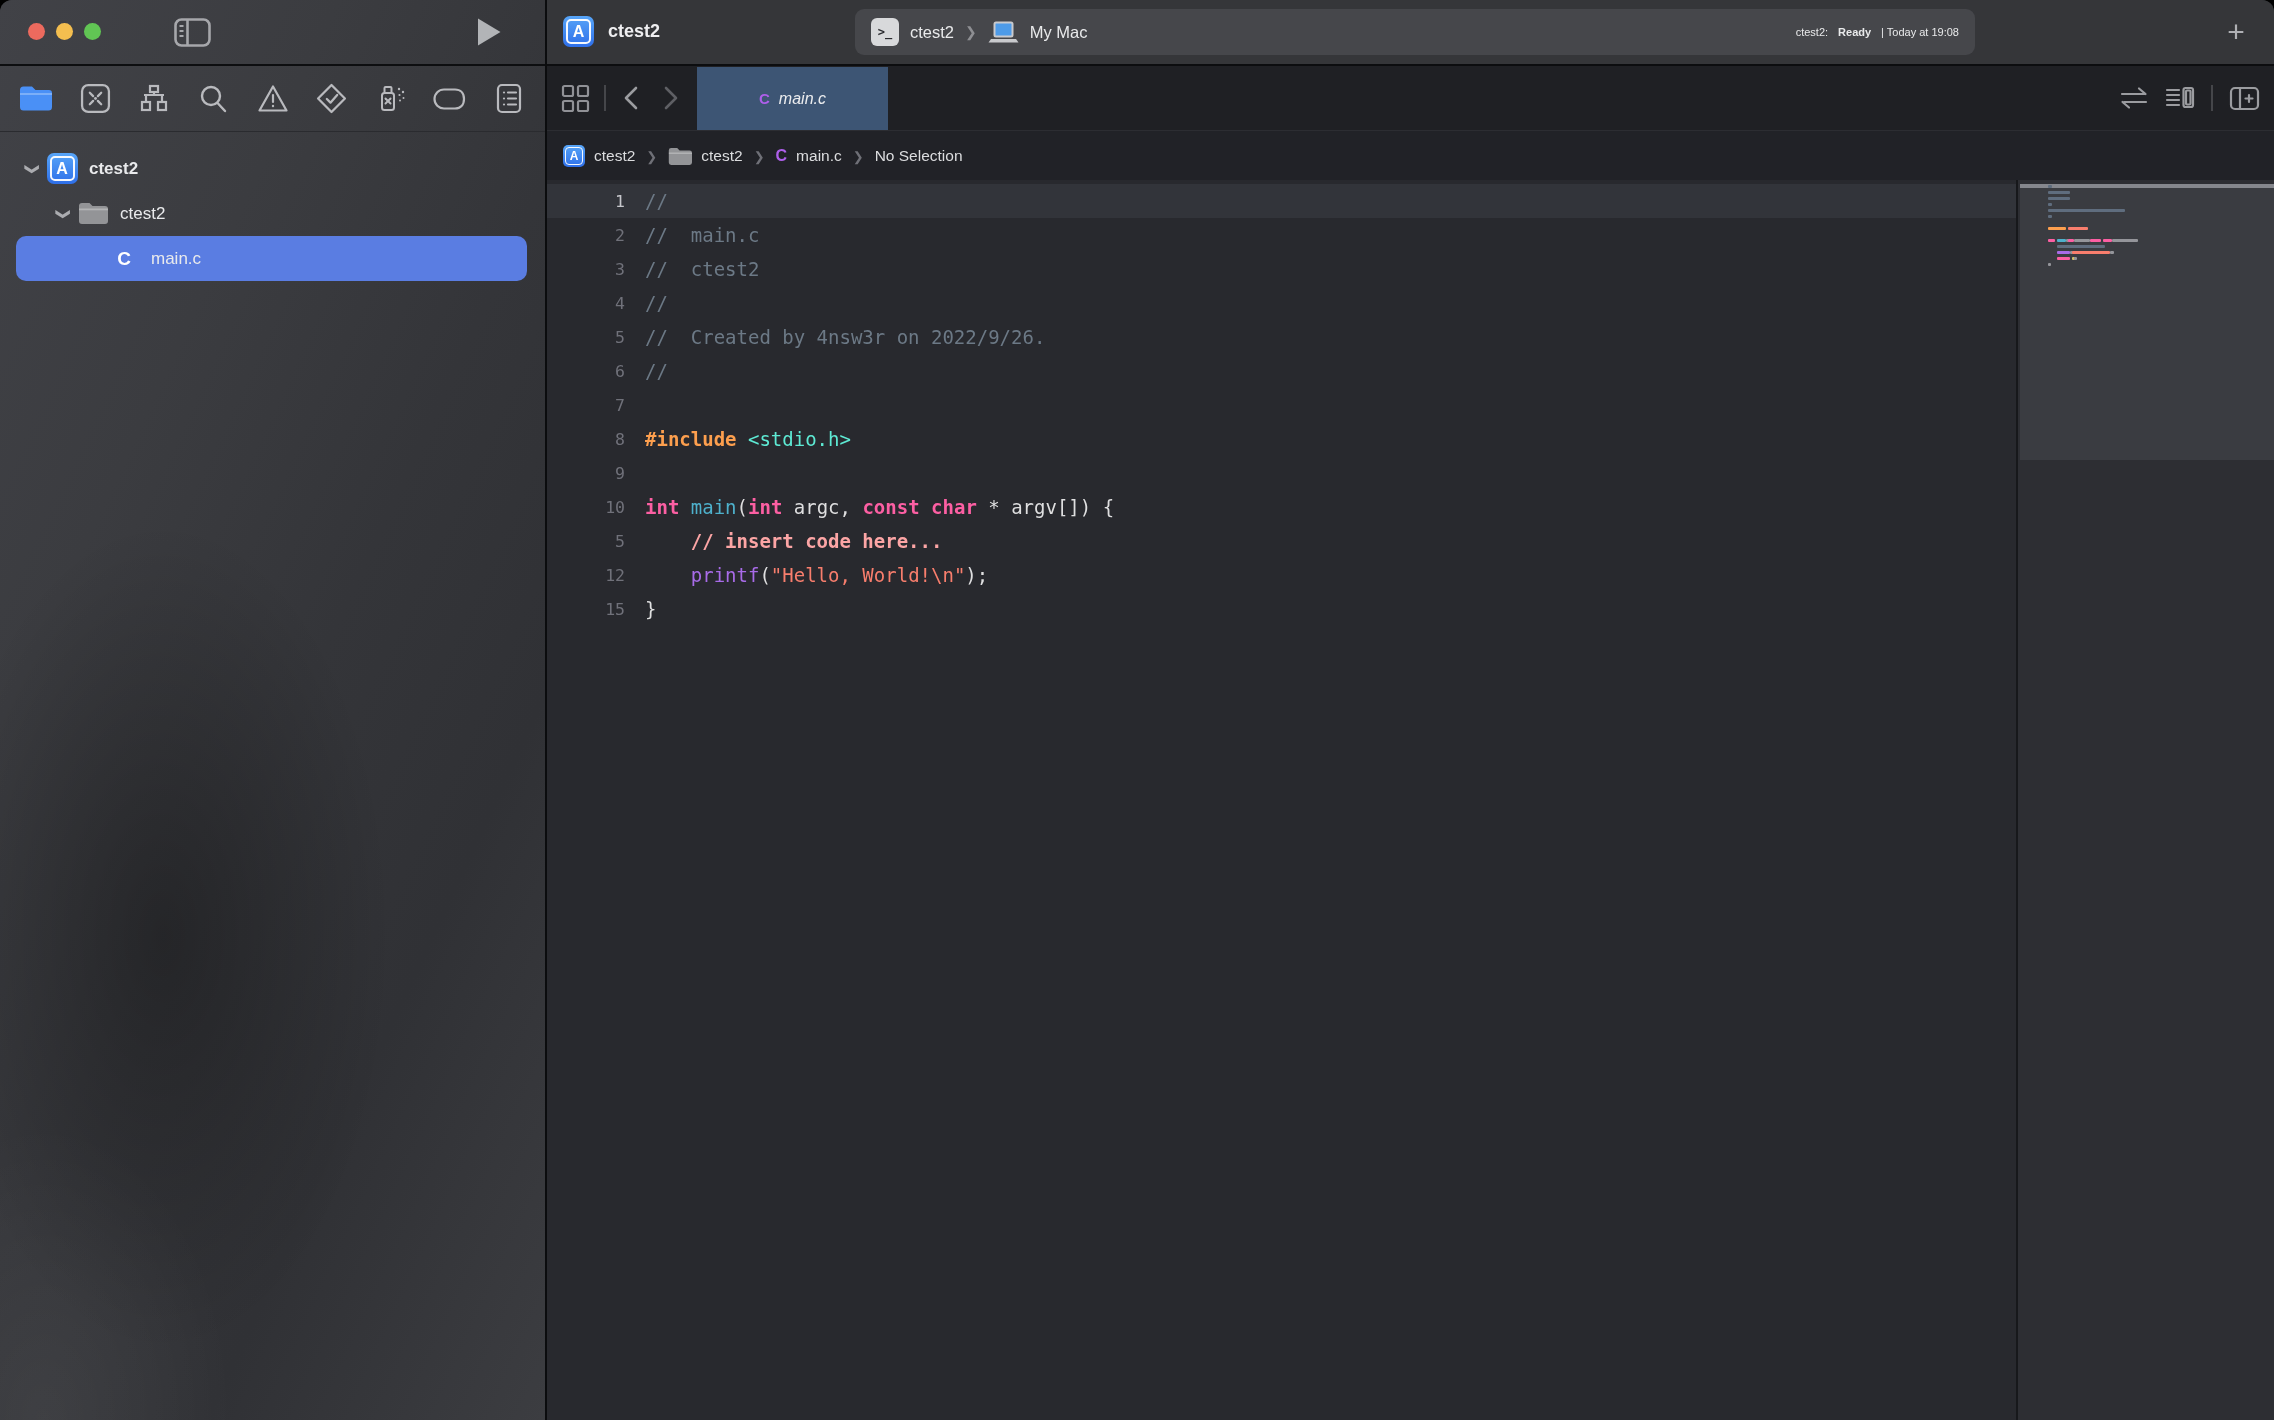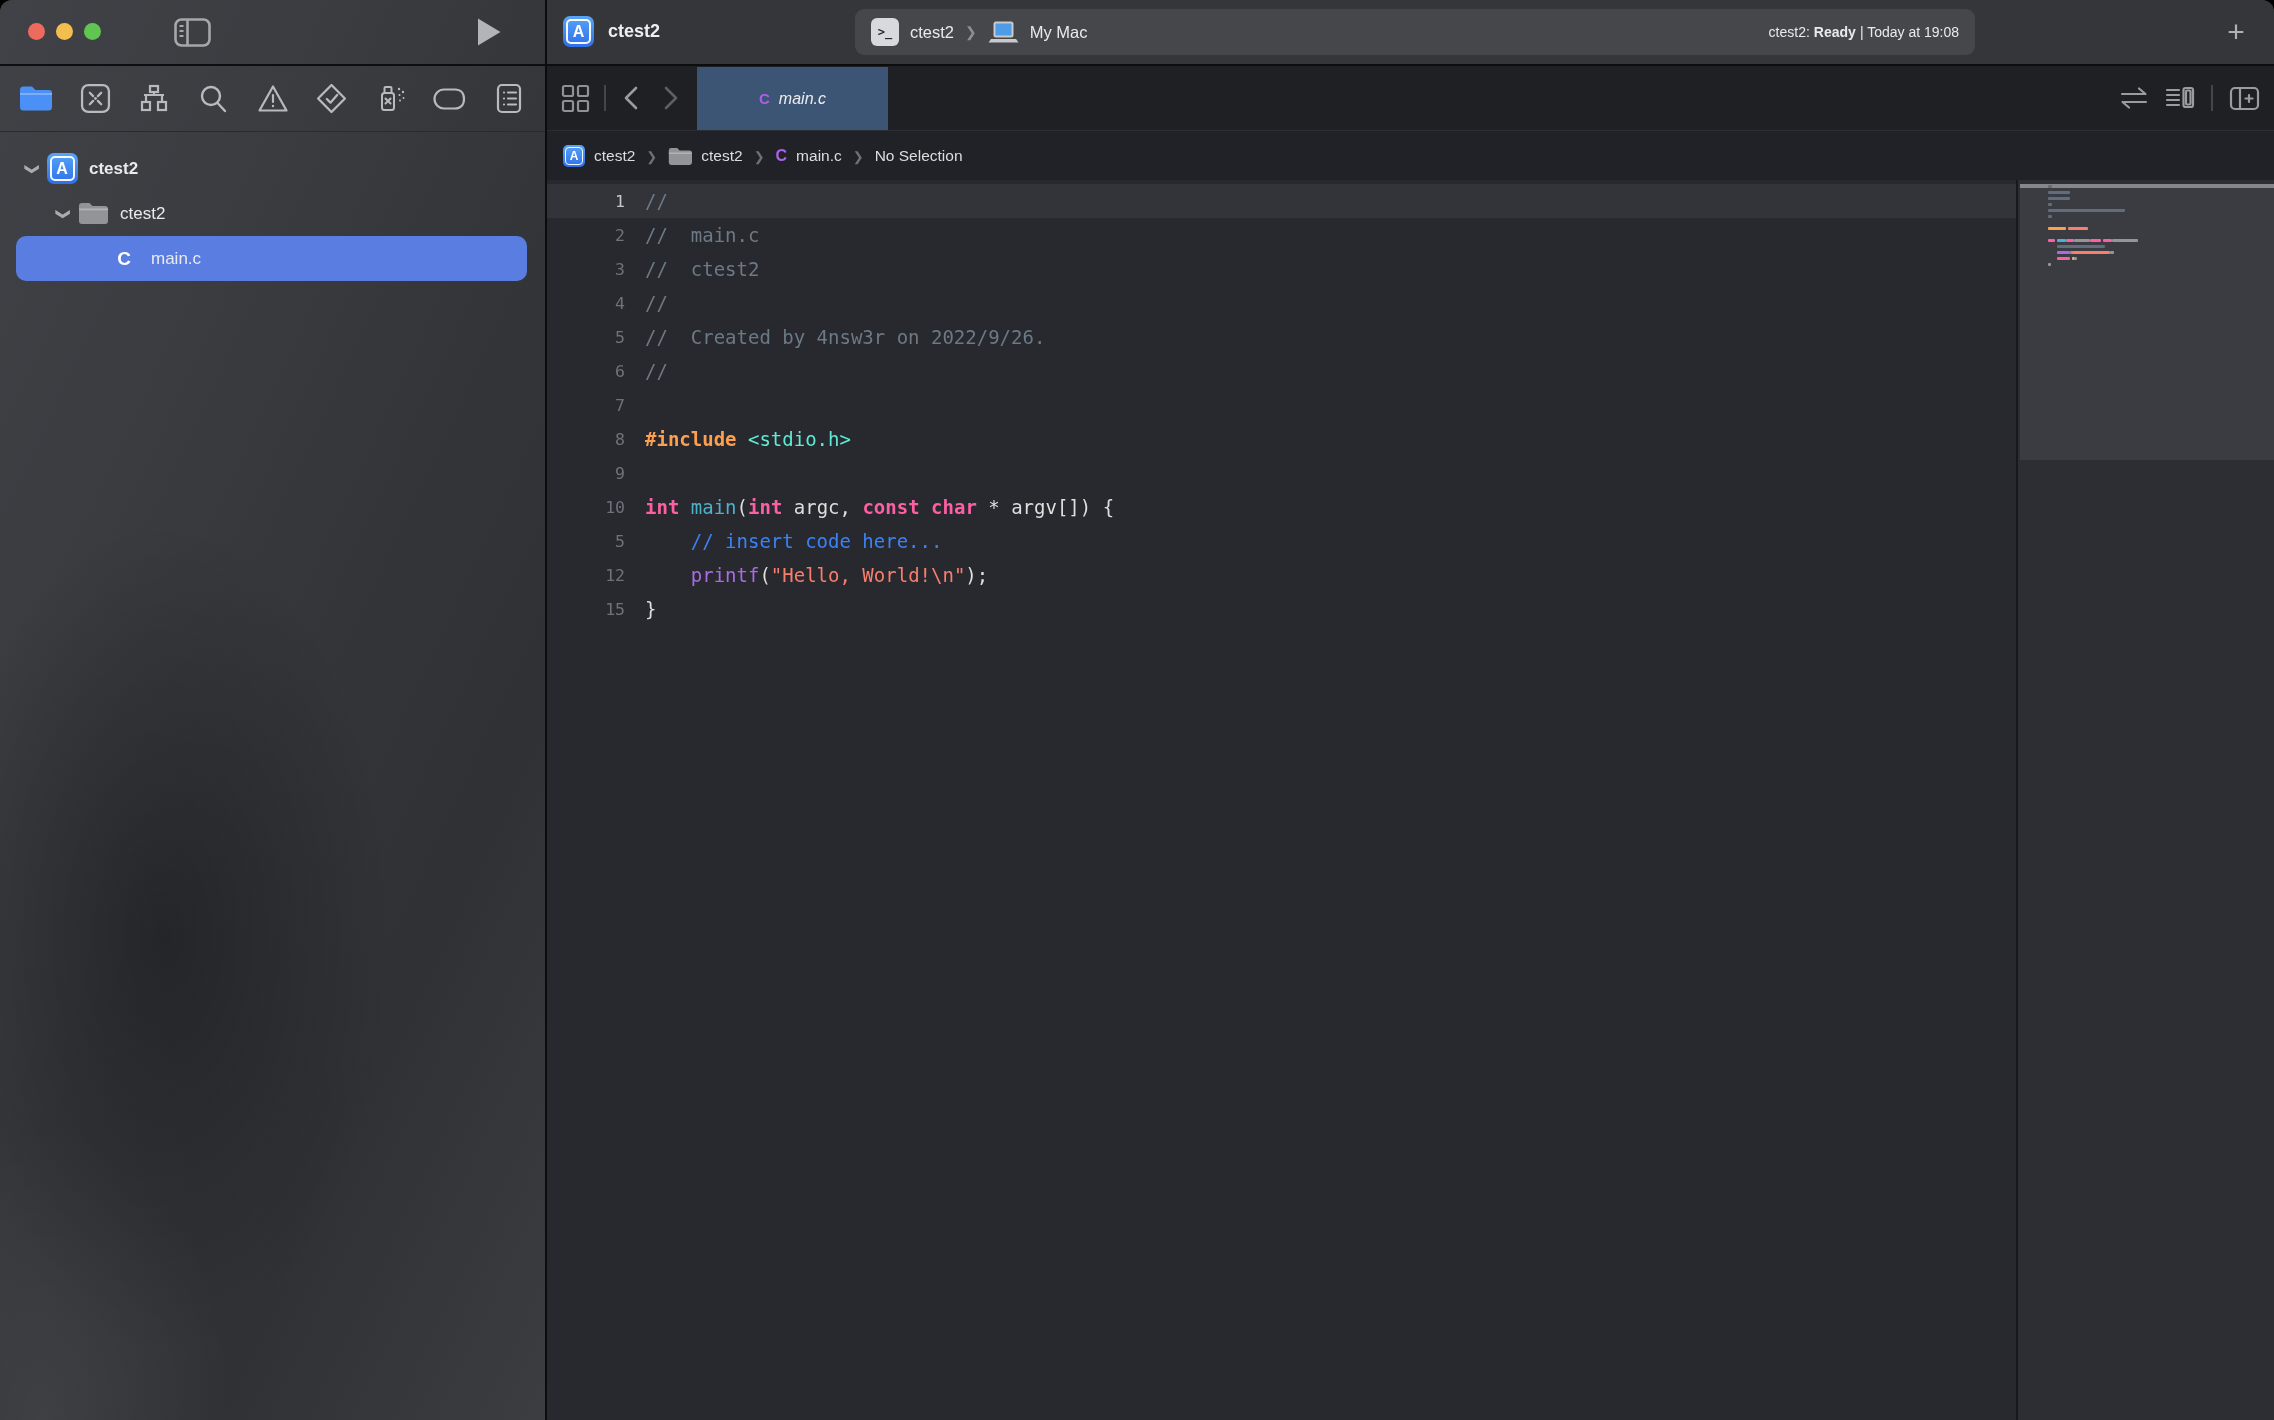--- a/index.html
+++ b/index.html
@@ -45,7 +45,7 @@
     color:#2A2B2F;font-family:"DejaVu Sans Mono",monospace;font-weight:700;font-size:12px;}
   .pill-text{font-size:16.5px;color:#E9EAEB;}
   .pill-chev{color:#8E8F93;font-size:14px;}
-  .scheme-status{margin-left:auto;display:flex;gap:4px;font-size:14px;color:#E9EAEB;white-space:pre;}
+  .scheme-status{margin-left:auto;display:flex;gap:10px;font-size:11px;color:#E9EAEB;white-space:pre;}
   .scheme-status .b{font-weight:700;}
   .add-btn{position:absolute;right:18px;top:12px;width:40px;height:40px;display:flex;align-items:center;justify-content:center;
     color:#AFB0B4;font-size:30px;font-weight:400;}

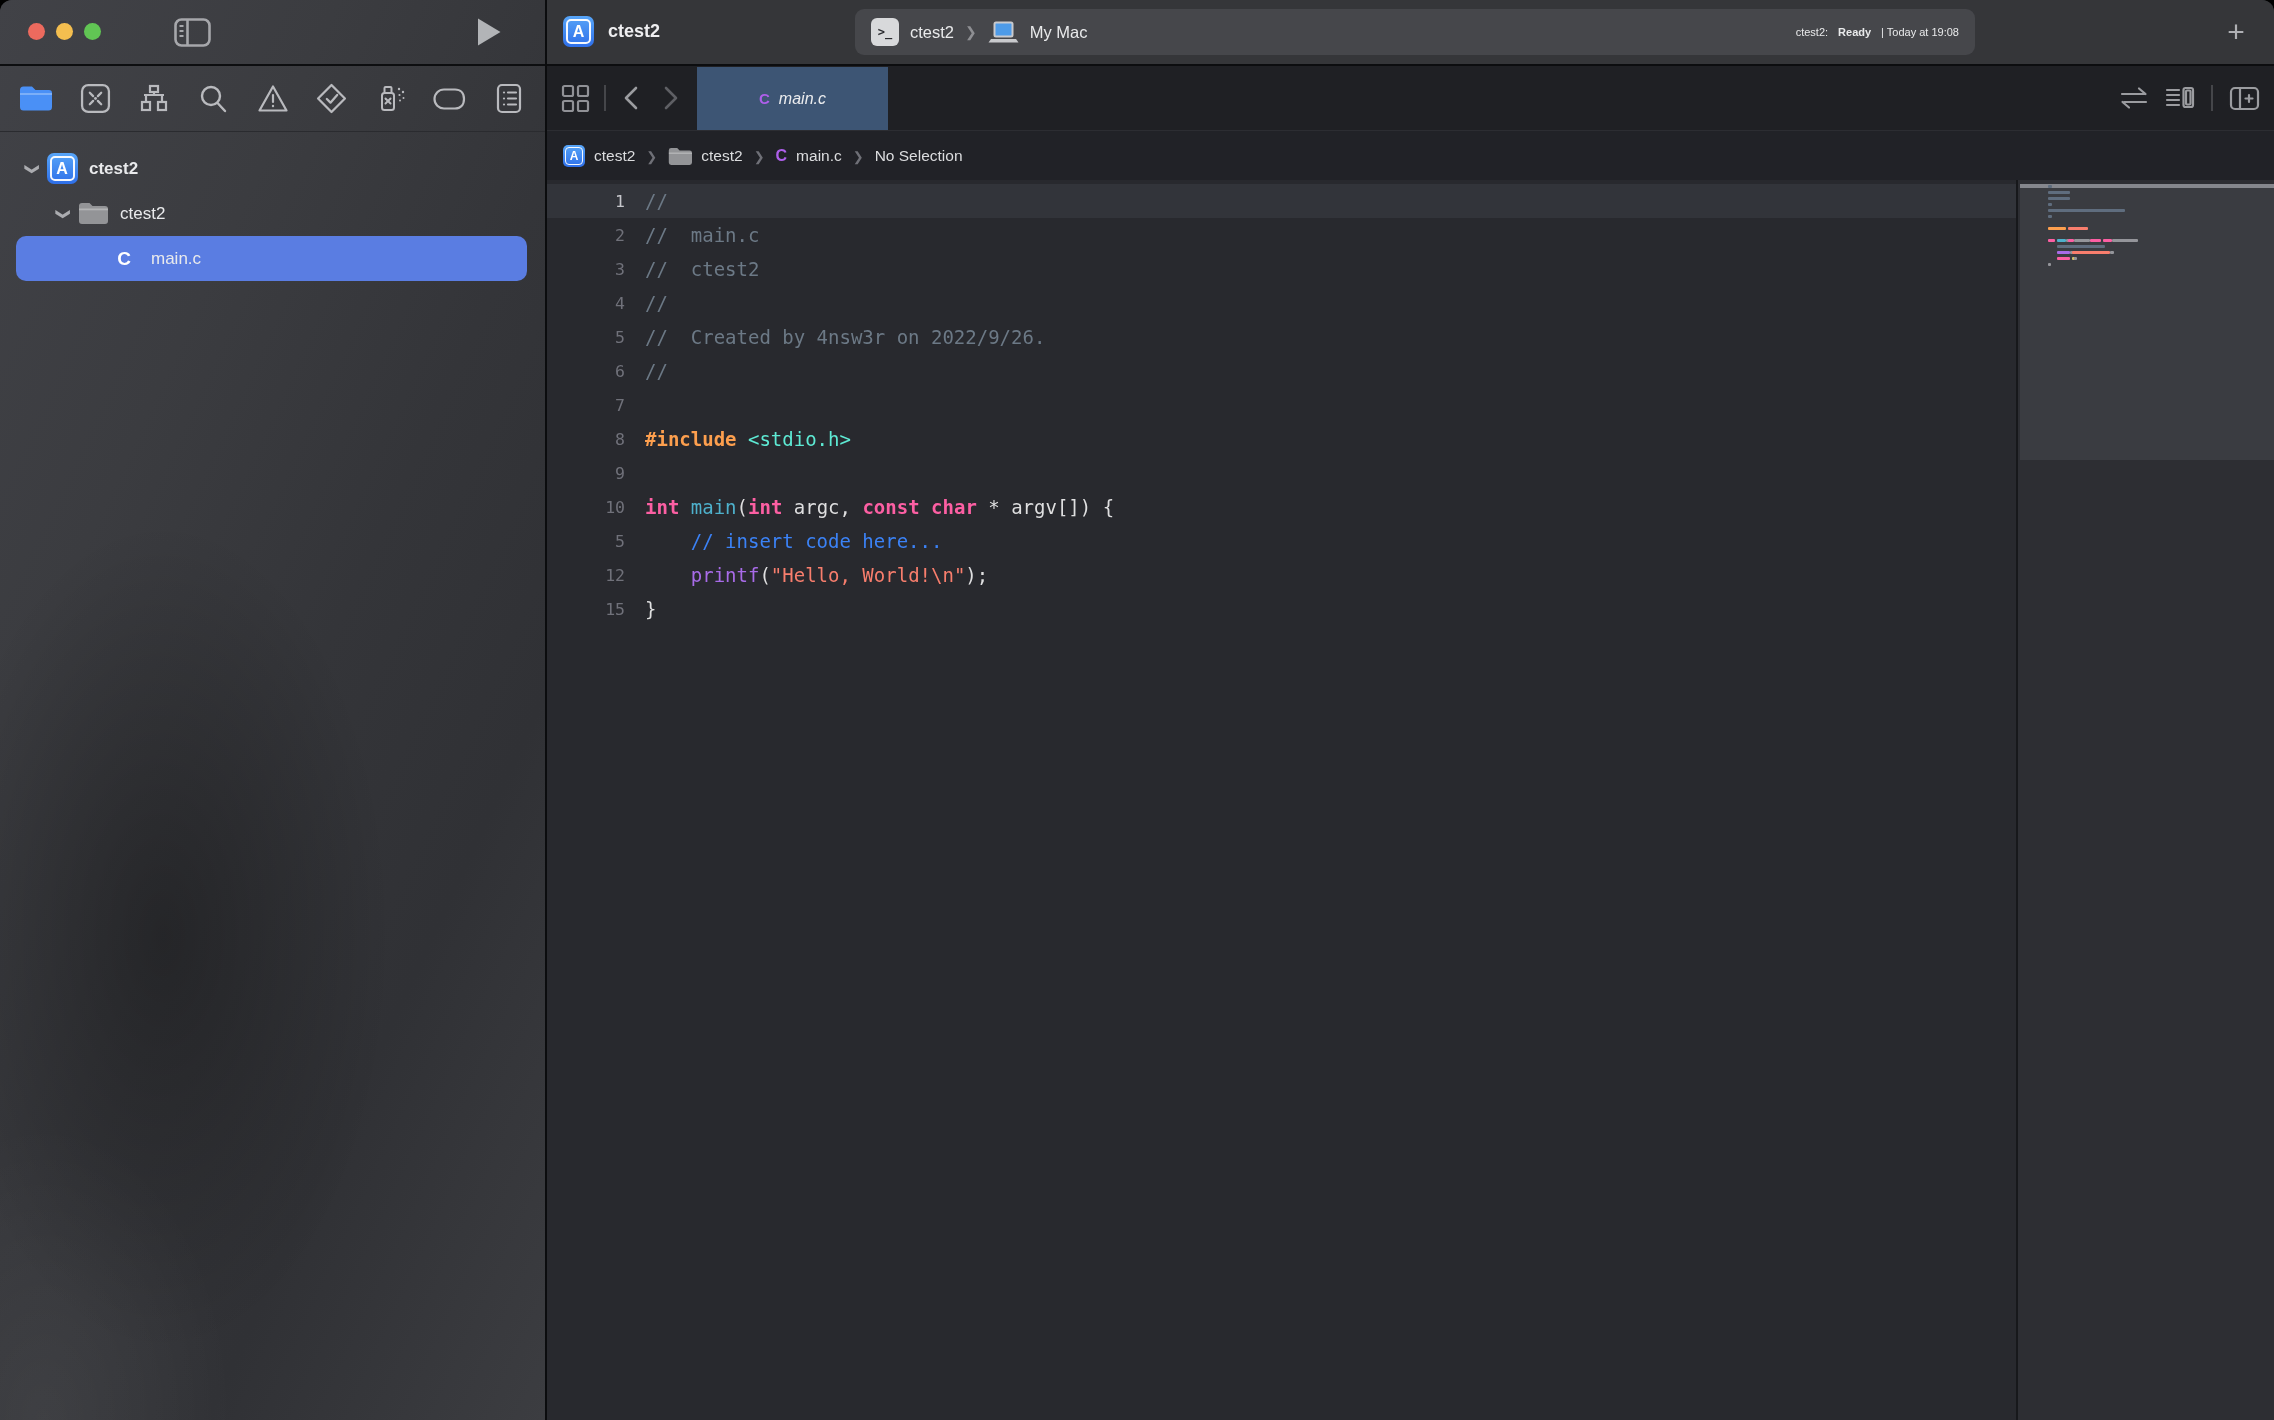--- a/index.html
+++ b/index.html
@@ -406,7 +406,7 @@
         </div>
         <div class="crow">
           <span class="lnum">5</span>
-          <span class="cline"><span style="color: rgb(223, 223, 224);">    </span><span style="color: #3b82f6;">// insert code here...</span></span>
+          <span class="cline"><span style="color: rgb(223, 223, 224);">    </span><span style="color: #fca5a5; font-weight: bold;">// insert code here...</span></span>
         </div>
         <div class="crow">
           <span class="lnum">12</span>

